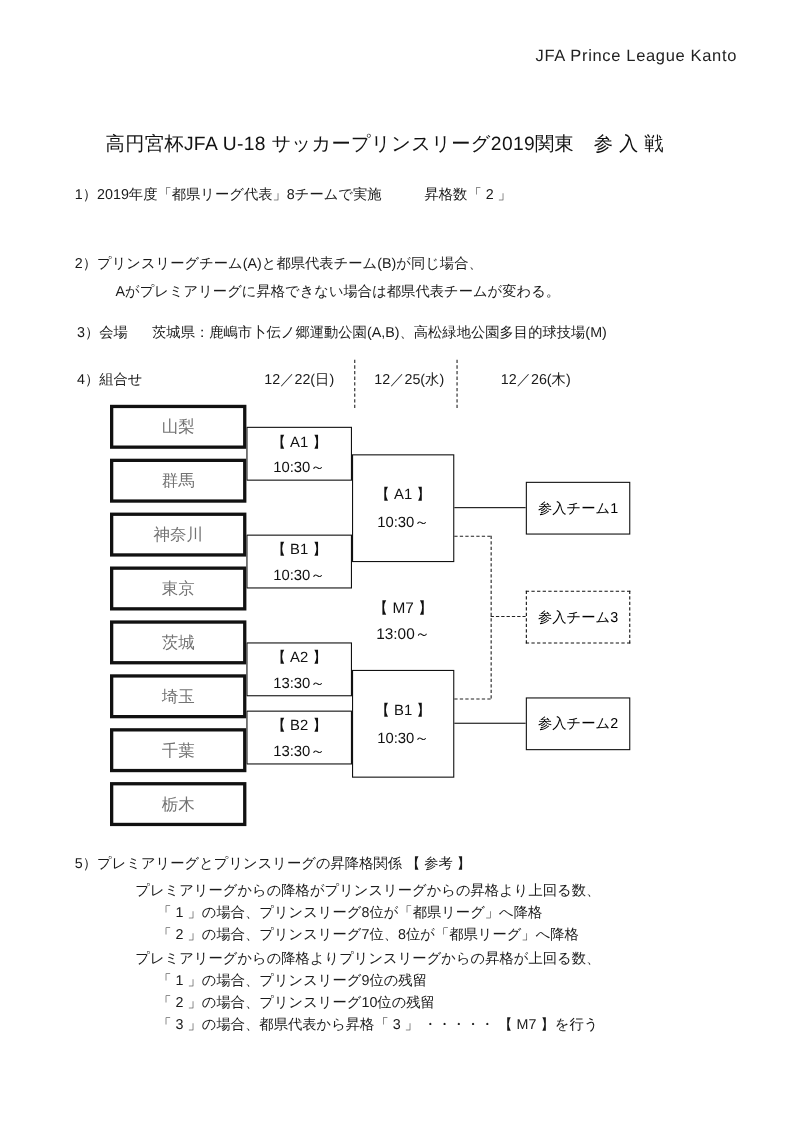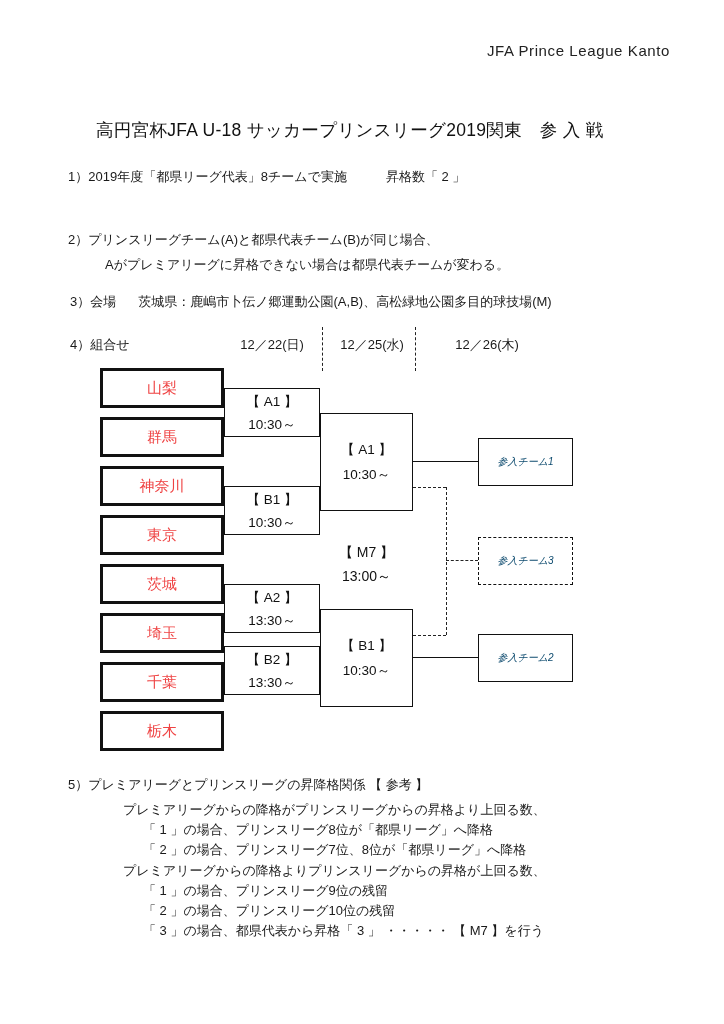--- a/index.html
+++ b/index.html
@@ -15,7 +15,7 @@
   .team-box{
     position:absolute;left:100px;width:124px;height:40px;box-sizing:border-box;
     border:3px solid #111;background:#fff;display:flex;align-items:center;justify-content:center;
-    font-size:15px;color:#ef4444;
+    font-size:15px;color:#737373;
   }
   .match-box{
     position:absolute;box-sizing:border-box;border:1.5px solid #111;background:#fff;

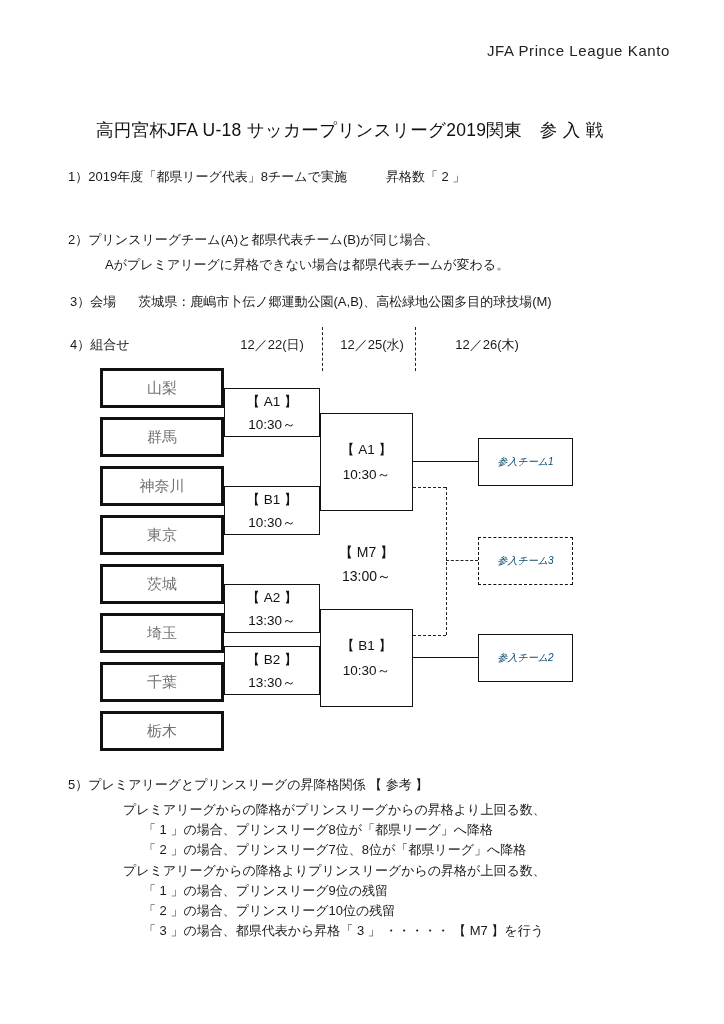--- a/index.html
+++ b/index.html
@@ -27,7 +27,7 @@
   .entry-box{
     position:absolute;left:478px;width:95px;height:48px;box-sizing:border-box;
     border:1.5px solid #111;background:#fff;display:flex;align-items:center;justify-content:center;
-    font-size:10px;color:#0c4a6e;font-style:italic;
+    font-size:13px;color:#000000;
   }
   .entry-dashed{border-style:dashed;}
   .m7-label{

